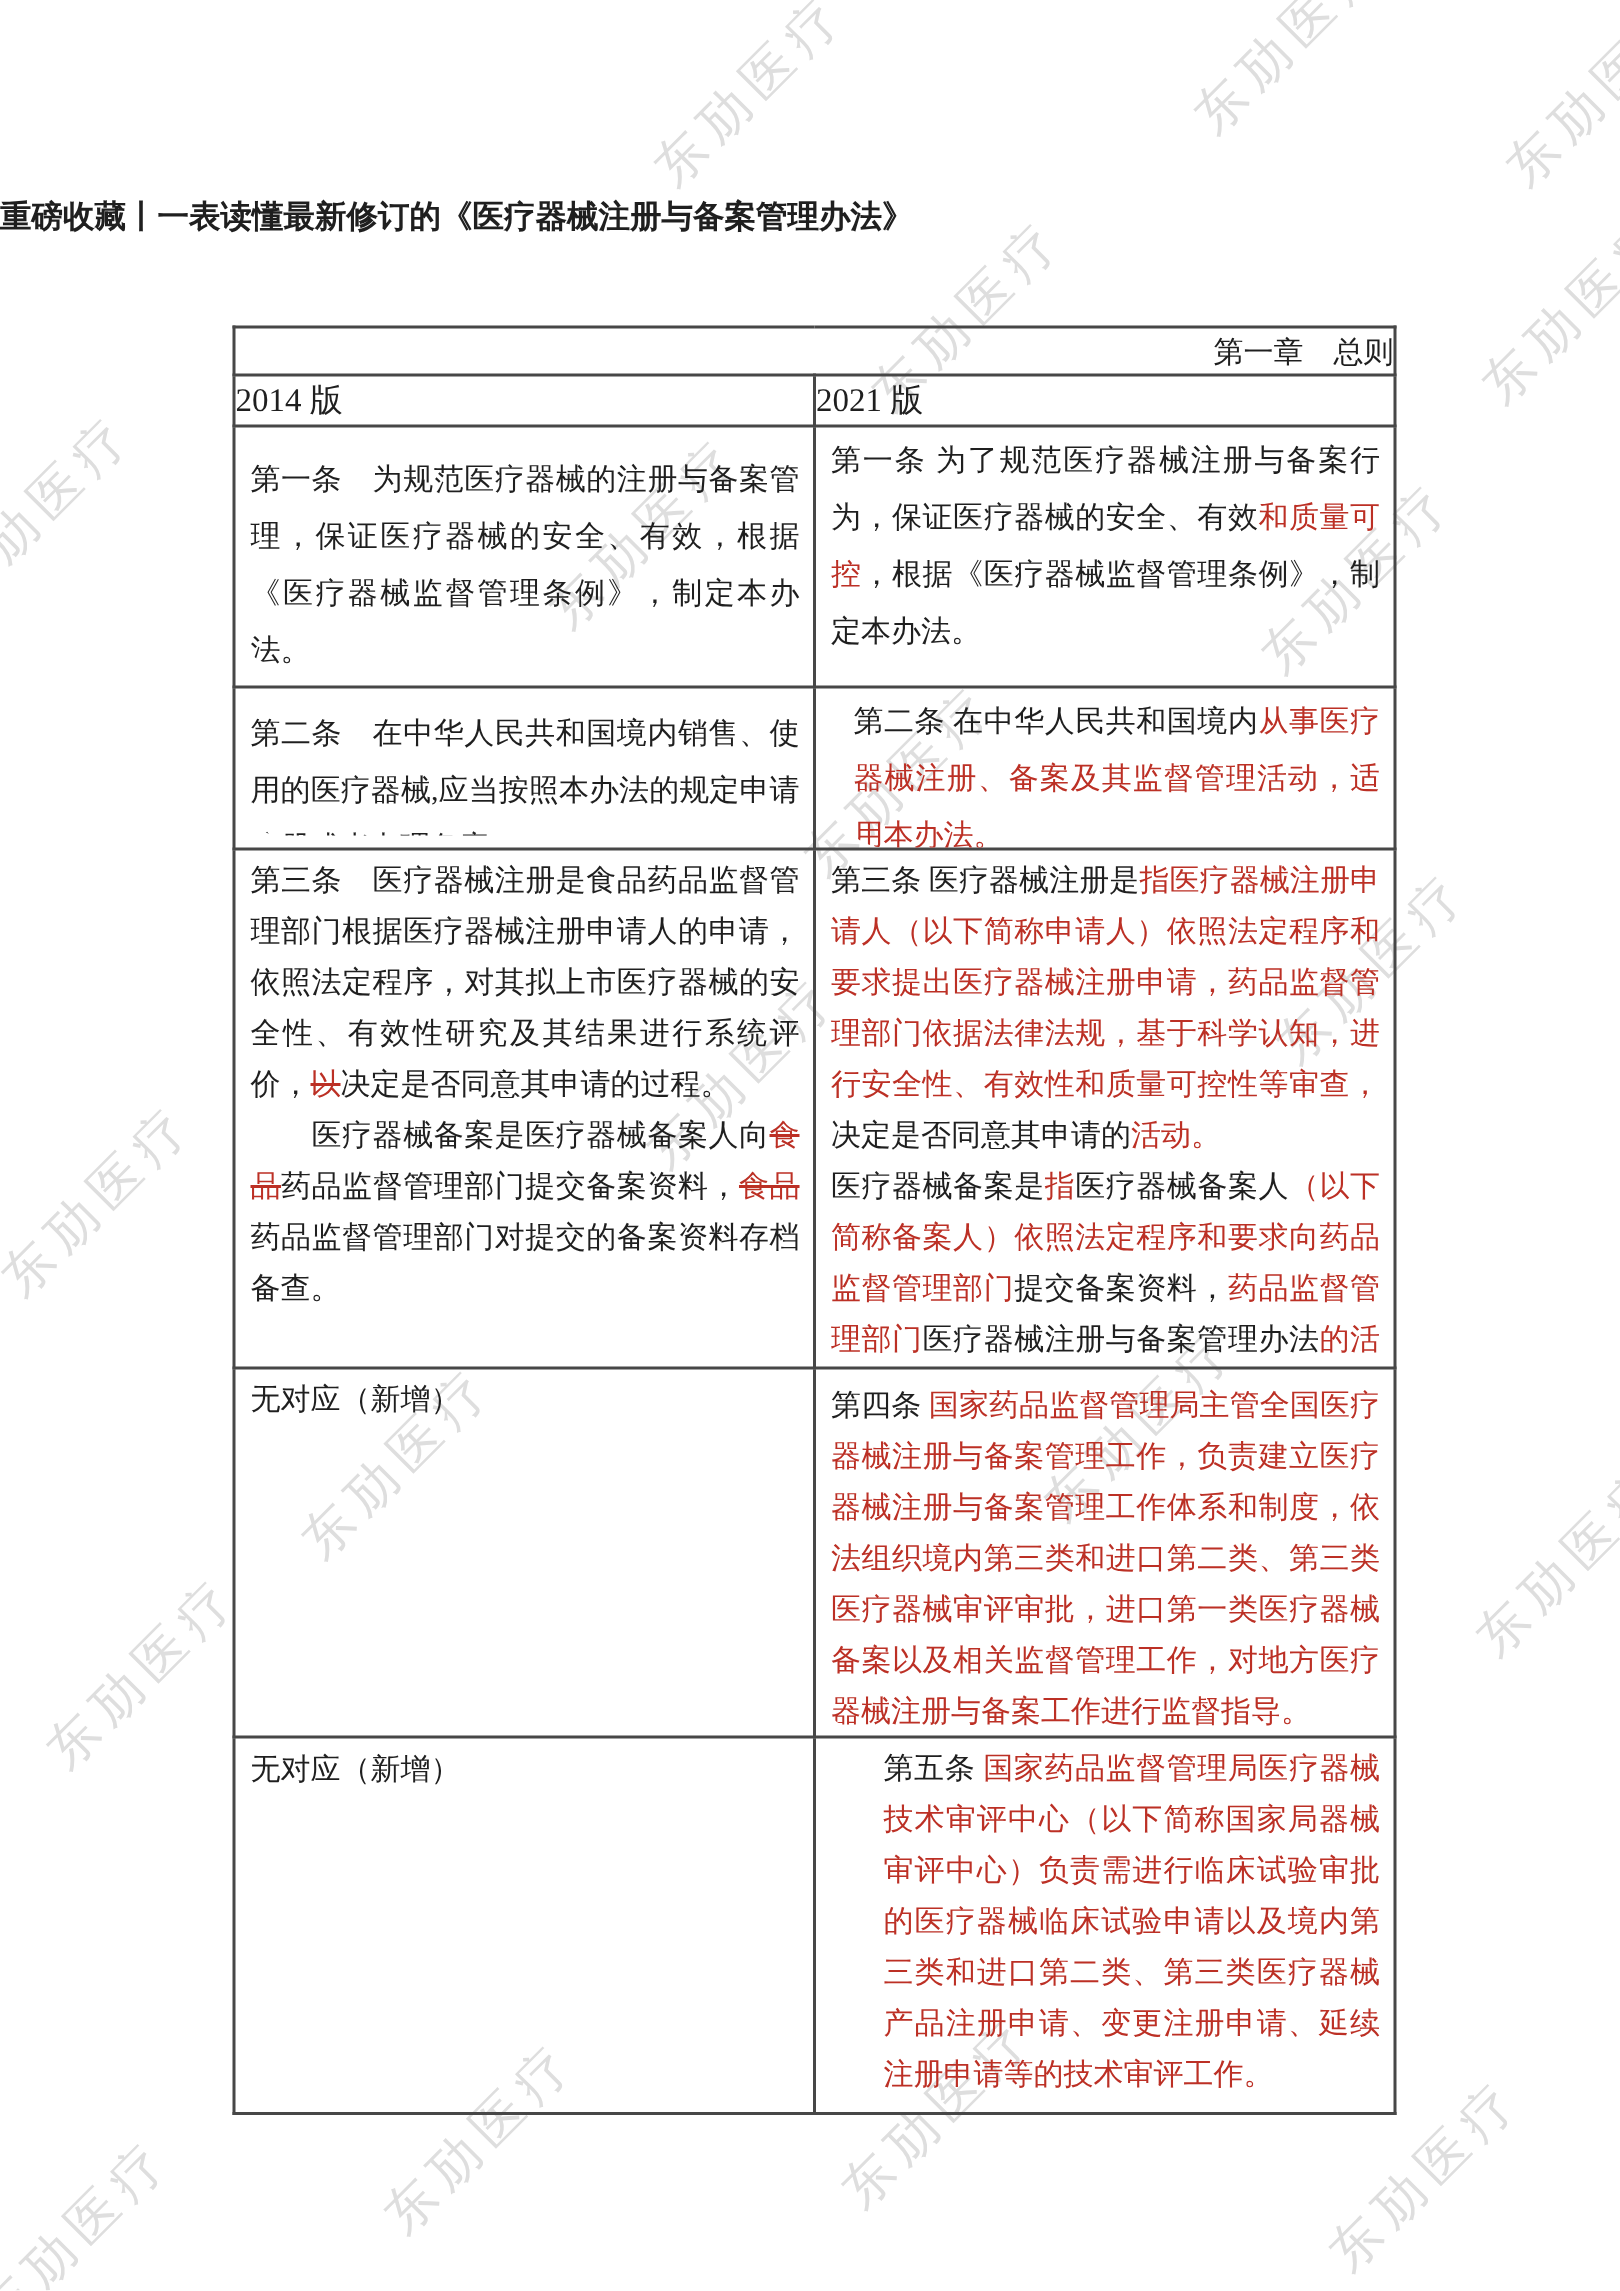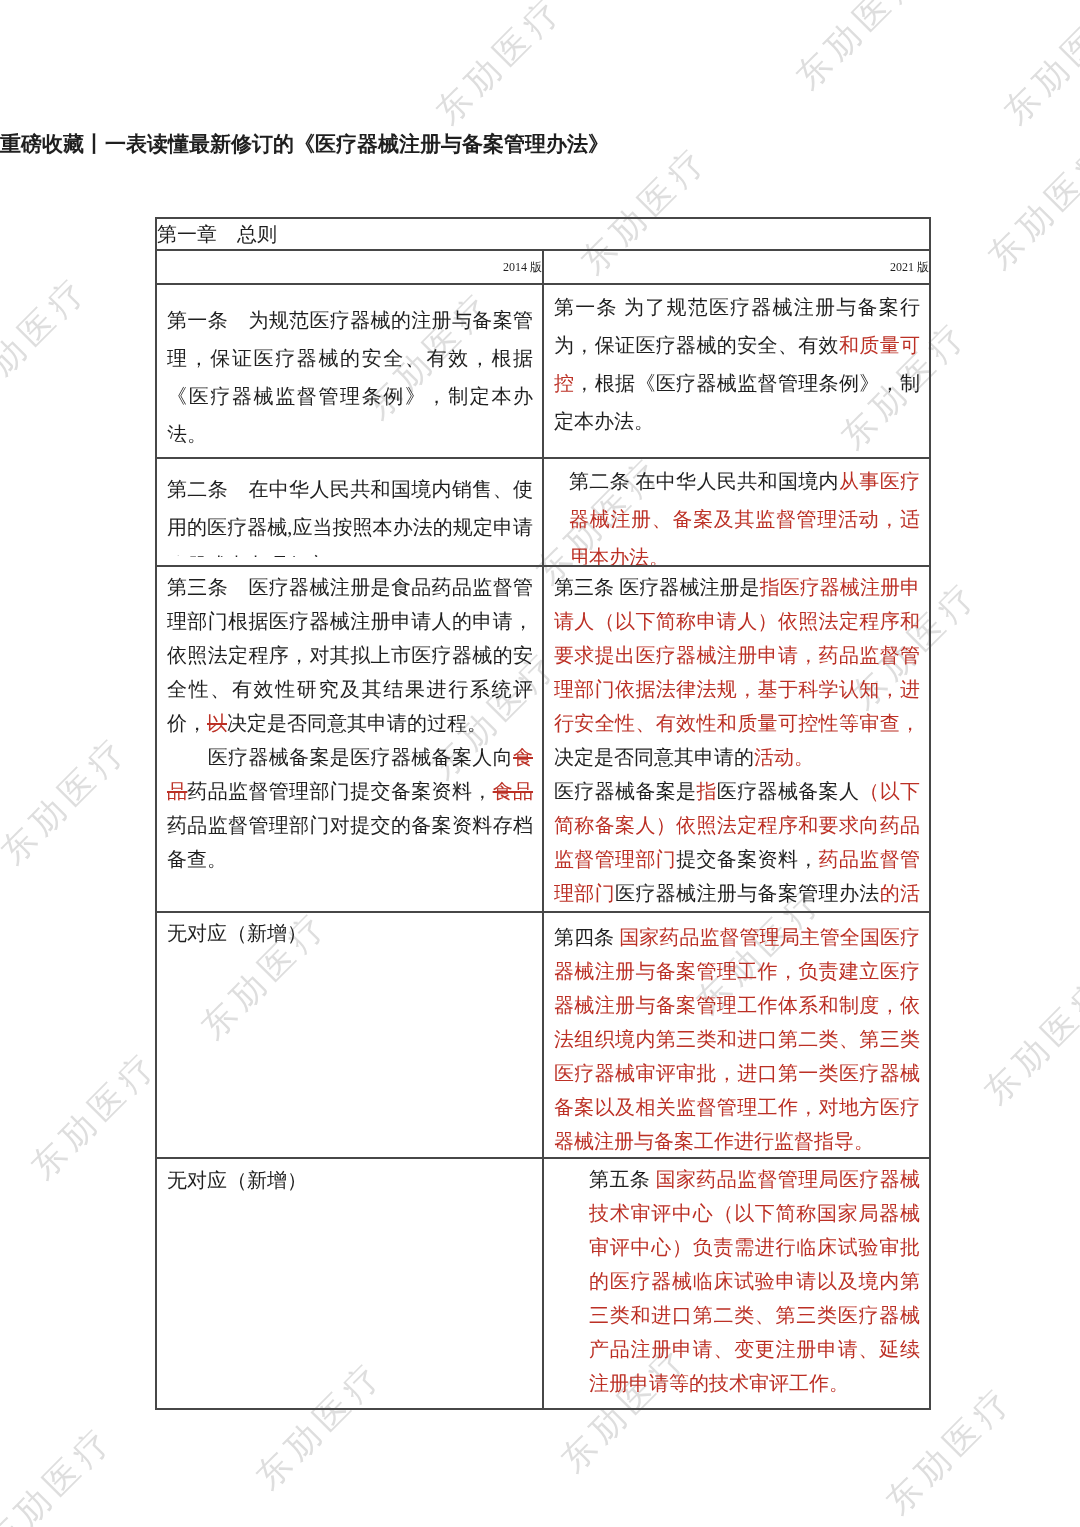--- a/index.html
+++ b/index.html
@@ -50,7 +50,7 @@
   }
   th.chapter{
     height:30px;
-    text-align:left;
+    text-align:right;
     font-size:20px;
     color:var(--text,#1f1f1f);
   }

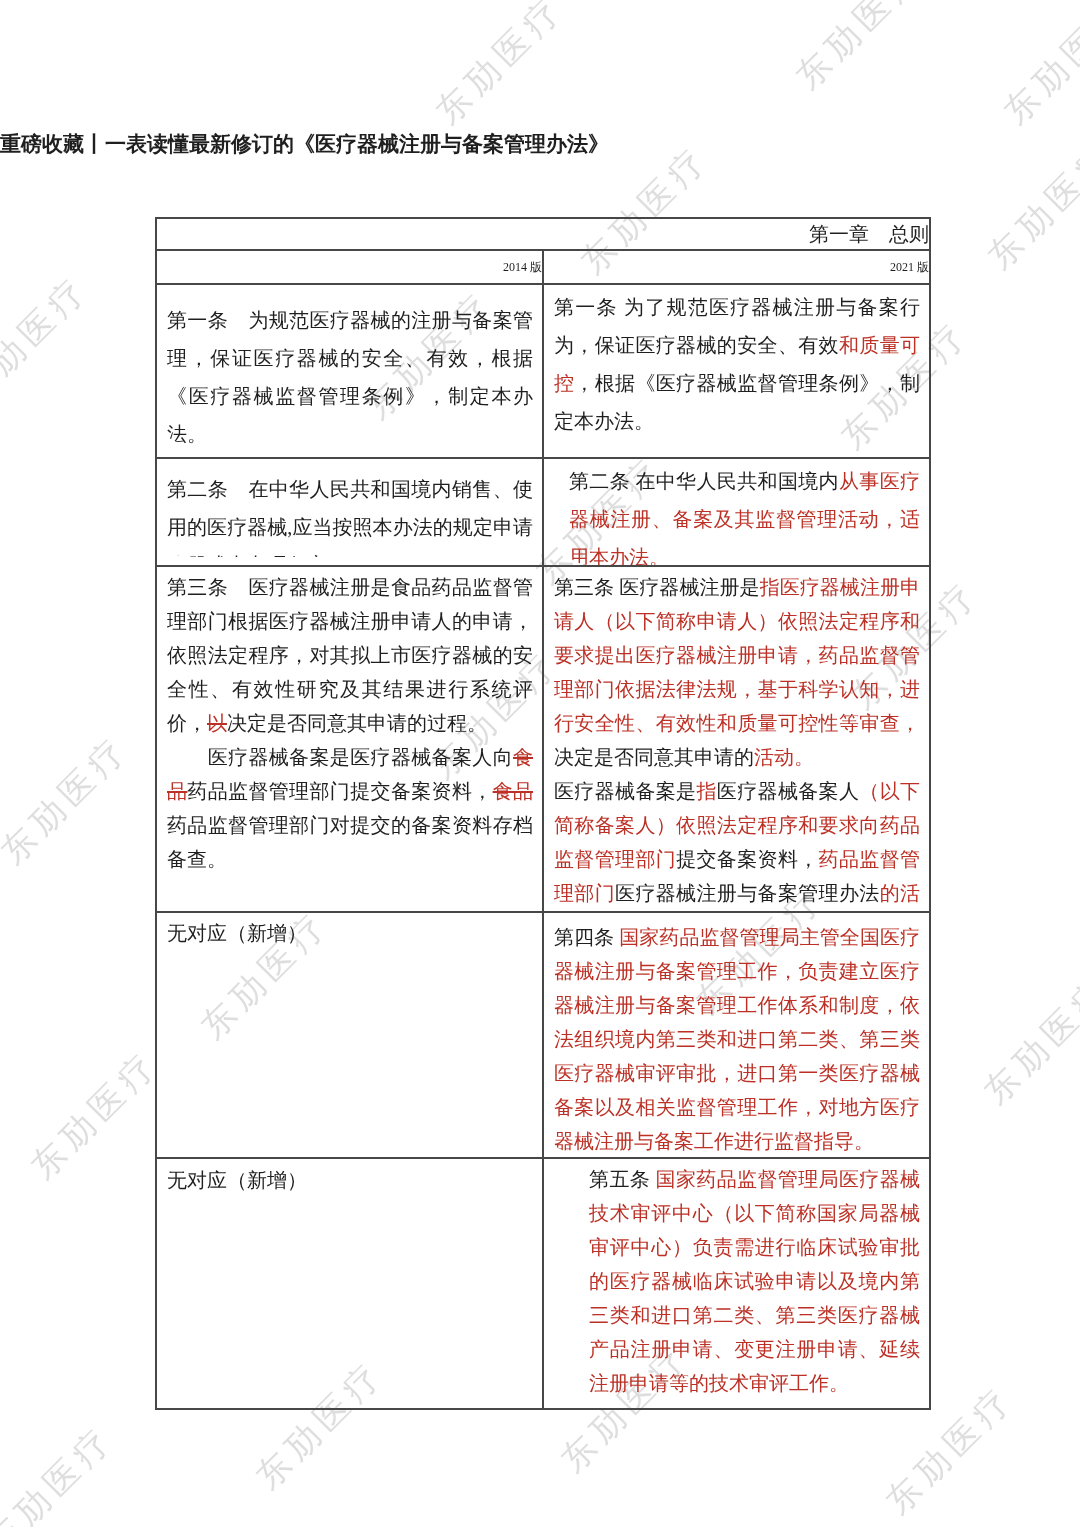--- a/index.html
+++ b/index.html
@@ -56,8 +56,8 @@
   }
   th.colhead{
     height:32px;
-    text-align:right;
-    font-size:12px;
+    text-align:left;
+    font-size:22px;
     color:var(--text,#1f1f1f);
   }
   .cellbox{

